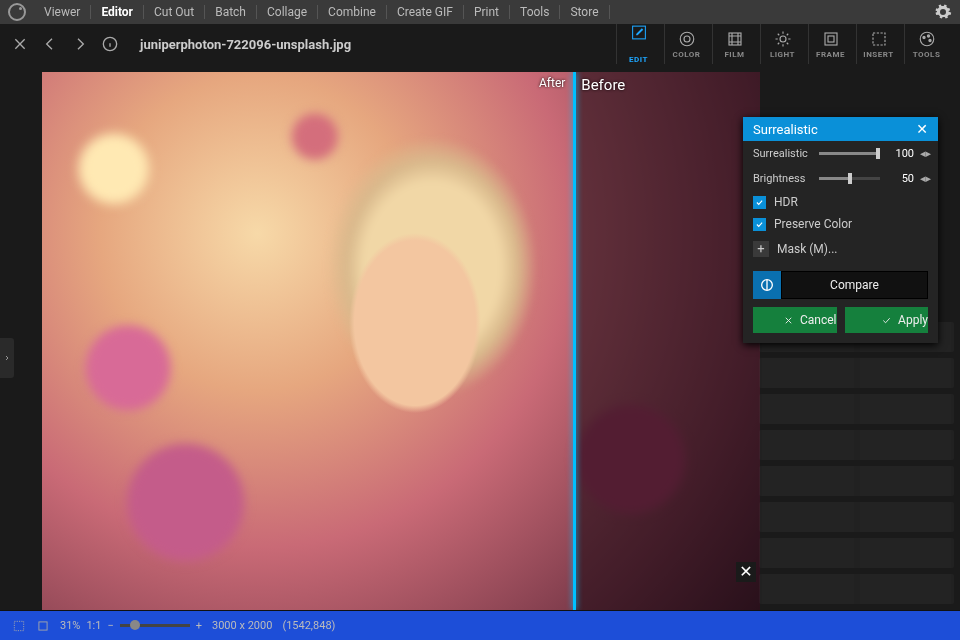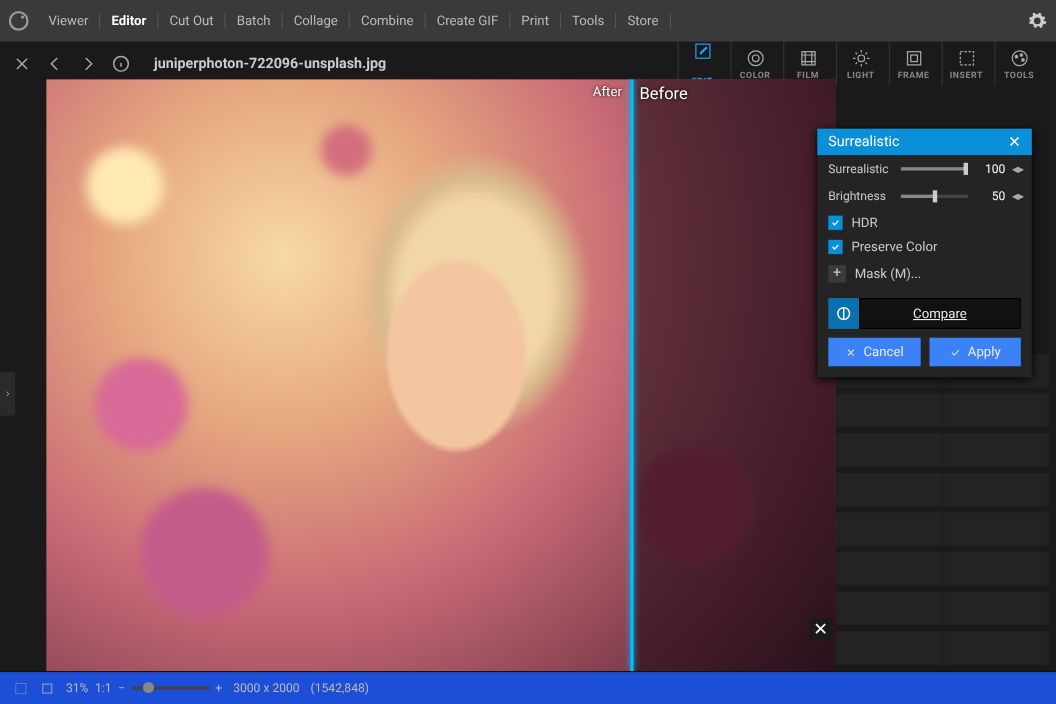--- a/index.html
+++ b/index.html
@@ -6,7 +6,7 @@
 body { background:#1a1a1a; width:960px; height:640px; overflow:hidden; color:#ccc; font-size:12px; position:relative; }
 
 
-.topmenu { height:38px; background:#3a3a3a; display:flex; align-items:center; padding:0 8px; gap:0; }
+.topmenu { height:24px; background:#3a3a3a; display:flex; align-items:center; padding:0 8px; gap:0; }
 .topmenu .logo { width:18px; height:18px; border:2px solid #999; border-radius:50%; margin-right:8px; position:relative; }
 .topmenu .logo:after { content:''; position:absolute; width:3px; height:3px; background:#999; border-radius:50%; top:2px; right:2px; }
 .topmenu a { color:#bbb; padding:0 10px; cursor:pointer; border-right:1px solid #555; font-size:12px; }

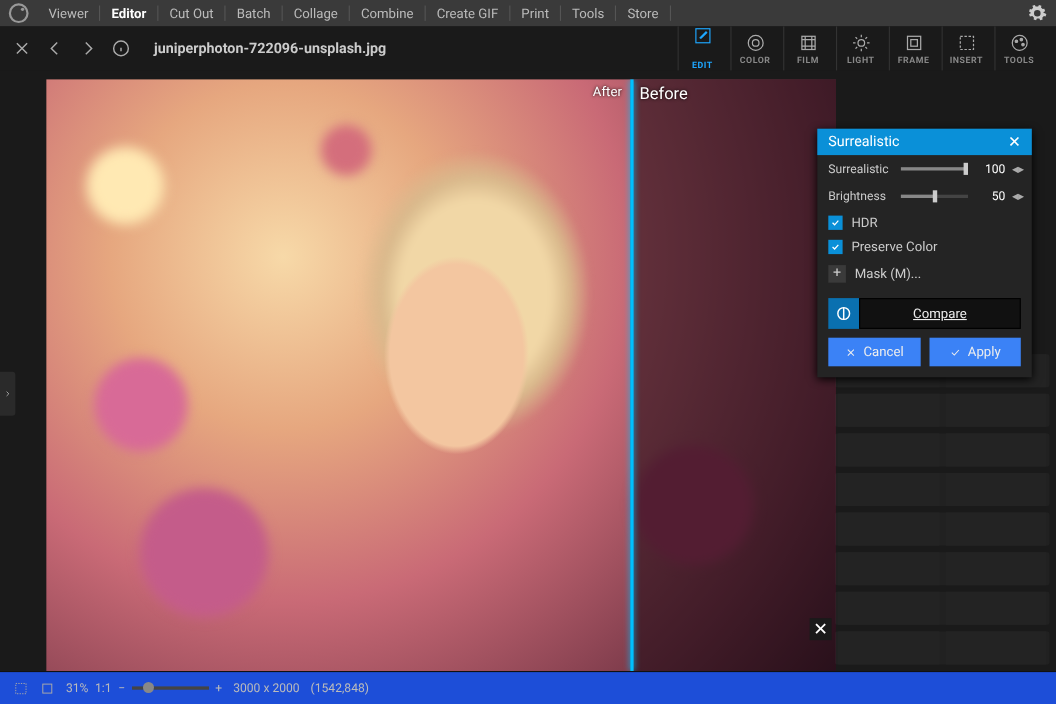--- a/index.html
+++ b/index.html
@@ -78,7 +78,7 @@
 .panel .mask .plus { width:16px; height:16px; background:#3a3a3a; color:#ccc; text-align:center; line-height:15px; cursor:pointer; font-size:13px; }
 .panel .btnrow { display:flex; padding:8px 10px; gap:0; }
 .panel .cmp-ico { width:28px; height:28px; background:#0a70b0; display:flex; align-items:center; justify-content:center; cursor:pointer; }
-.panel .cmp-btn { flex:1; height:28px; background:#111; color:#eee; display:flex; align-items:center; justify-content:center; cursor:pointer; font-size:12px; border:1px solid #000;text-decoration:underline; }
+.panel .cmp-btn { flex:1; height:28px; background:#111; color:#eee; display:flex; align-items:center; justify-content:center; cursor:pointer; font-size:12px; border:1px solid #000; }
 .panel .actrow { display:flex; padding:0 10px 10px; gap:8px; }
 .panel .act { flex:1; height:26px; background:#3b82f6; color:#eee; display:flex; align-items:center; justify-content:center; gap:6px; cursor:pointer; font-size:12px; }
 .panel .act svg { width:11px; height:11px; stroke:#eee; stroke-width:2; fill:none; }

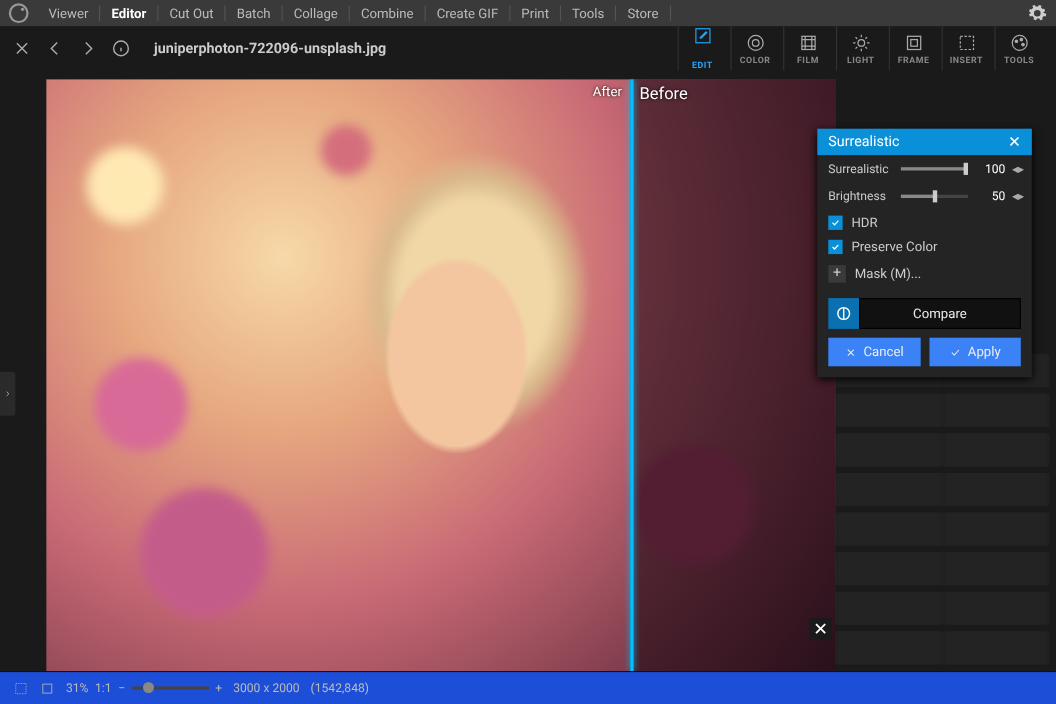--- a/index.html
+++ b/index.html
@@ -80,7 +80,7 @@
 .panel .cmp-ico { width:28px; height:28px; background:#0a70b0; display:flex; align-items:center; justify-content:center; cursor:pointer; }
 .panel .cmp-btn { flex:1; height:28px; background:#111; color:#eee; display:flex; align-items:center; justify-content:center; cursor:pointer; font-size:12px; border:1px solid #000; }
 .panel .actrow { display:flex; padding:0 10px 10px; gap:8px; }
-.panel .act { flex:1; height:26px; background:#3b82f6; color:#eee; display:flex; align-items:center; justify-content:center; gap:6px; cursor:pointer; font-size:12px; }
+.panel .act { flex:1; height:26px; background:#15803d; color:#eee; display:flex; align-items:center; justify-content:flex-end; gap:6px; cursor:pointer; font-size:12px; }
 .panel .act svg { width:11px; height:11px; stroke:#eee; stroke-width:2; fill:none; }
 
 

